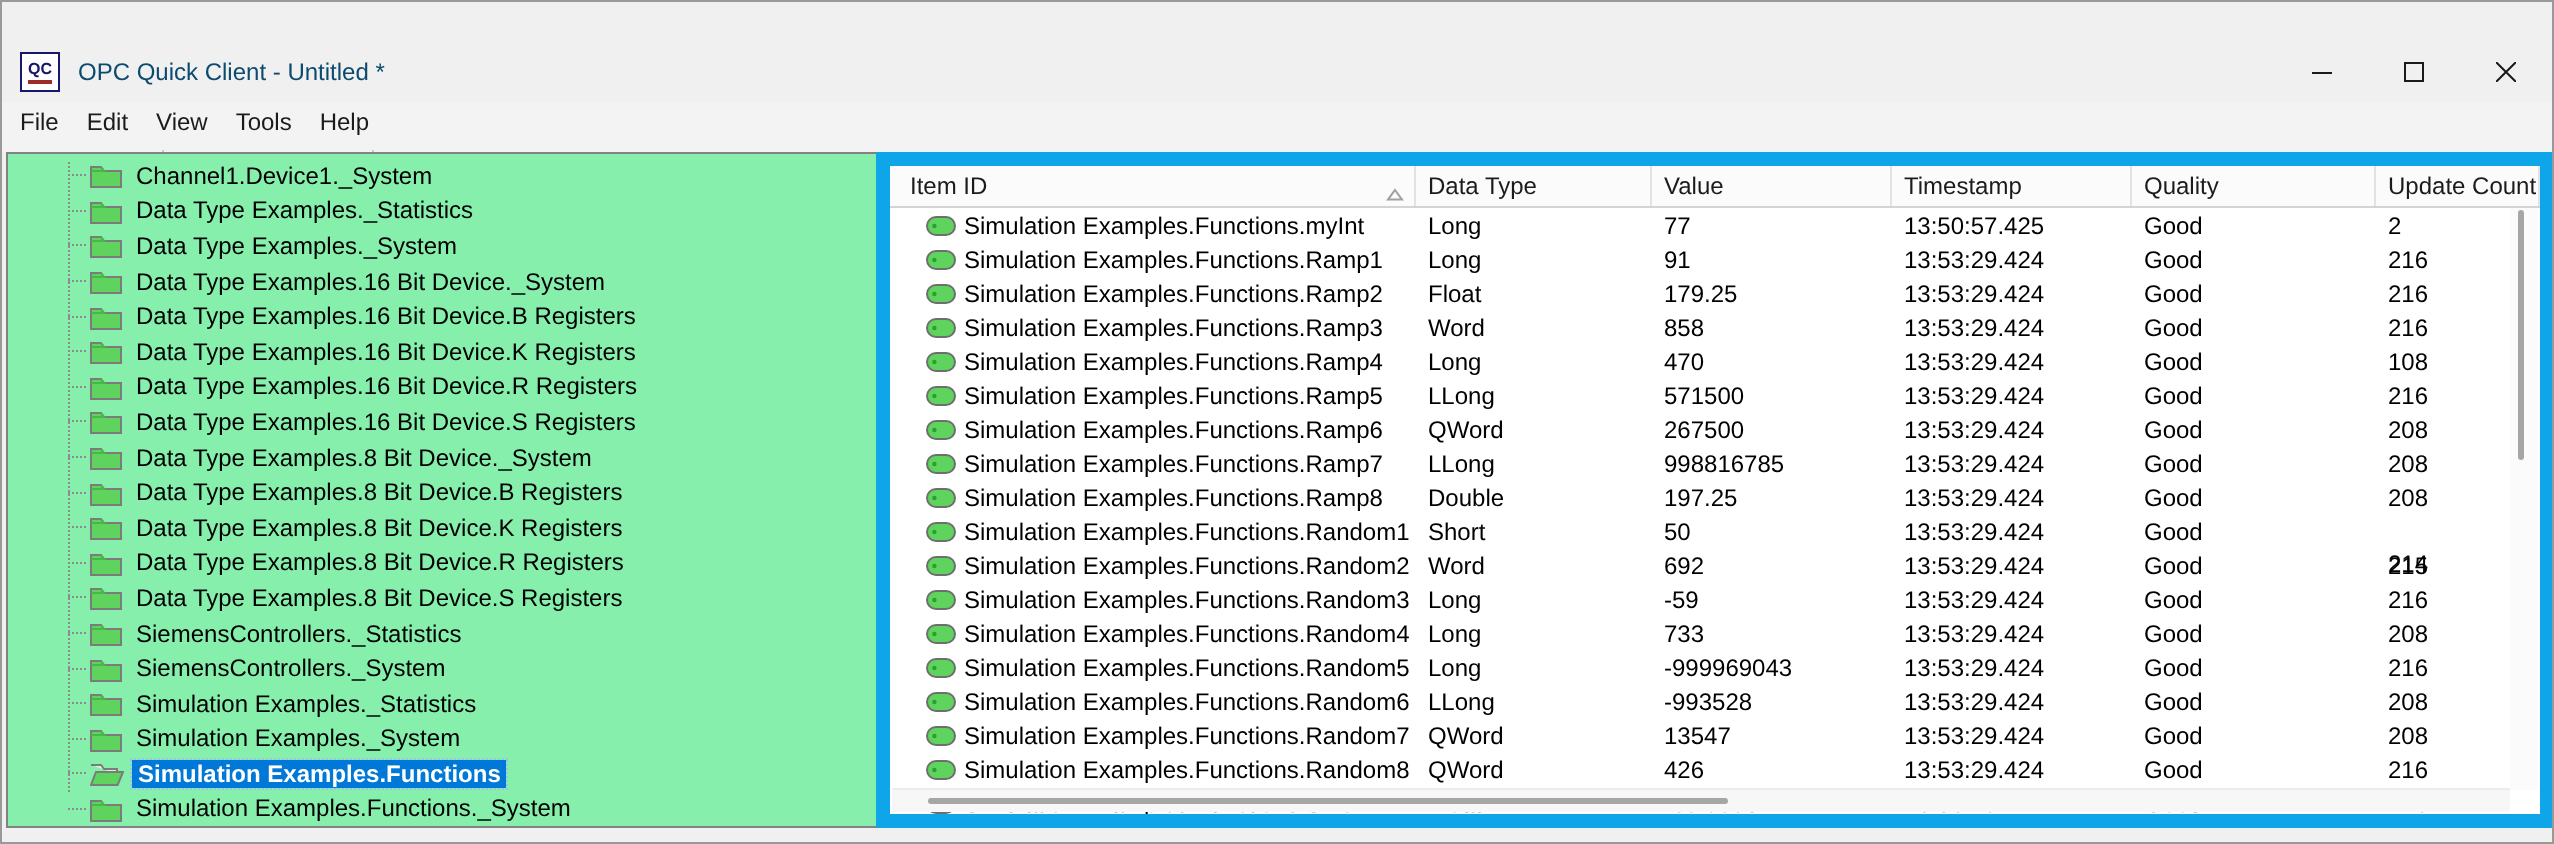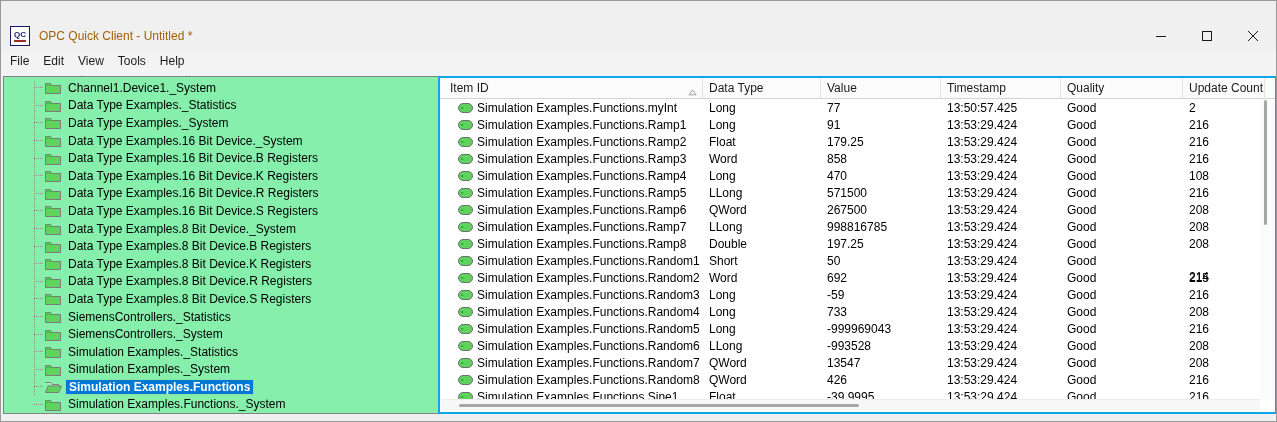--- a/index.html
+++ b/index.html
@@ -13,7 +13,7 @@
               justify-content:center; flex:none; }
   .app-icon .qc { font-size:8px; font-weight:bold; color:#16166b; line-height:9px; letter-spacing:0; }
   .app-icon .sub { width:12px; height:2px; background:#9e2b25; margin-top:1px; }
-  .titletext { margin-left:9px; font-size:12px; color:#a16207; white-space:nowrap; }
+  .titletext { margin-left:9px; font-size:12px; color:#0c4a6e; white-space:nowrap; }
   .win-controls { margin-left:auto; display:flex; height:100%; }
   .win-btn { width:46px; height:30px; display:flex; align-items:center; justify-content:center; }
   .win-btn svg { display:block; }

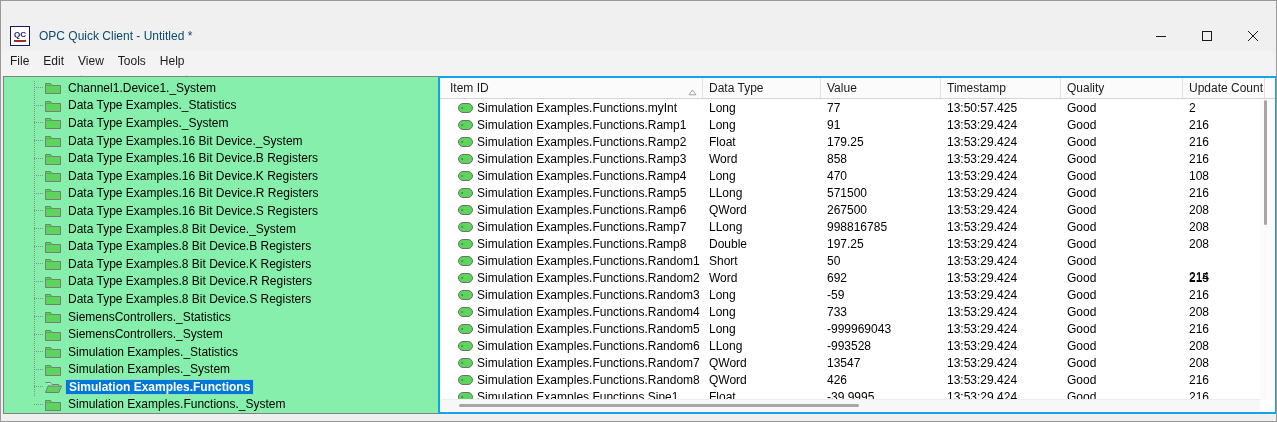--- a/index.html
+++ b/index.html
@@ -48,7 +48,7 @@
 
   
   .table-panel { position:absolute; left:437px; top:0; width:839px; height:338px; background:#fff;
-                 border:2px solid #0ea5e9; box-sizing:border-box; overflow:hidden; }
+                 border:7px solid #0ea5e9; box-sizing:border-box; overflow:hidden; }
   .table-header { display:flex; height:20px; background:#fbfbfb; border-bottom:1px solid #d4d4d4; }
   .th { box-sizing:border-box; padding:3px 0 0 6px; font-size:12px; color:#1b1b1b;
         border-right:1px solid #e2e2e2; white-space:nowrap; overflow:hidden; position:relative; flex:none; }

